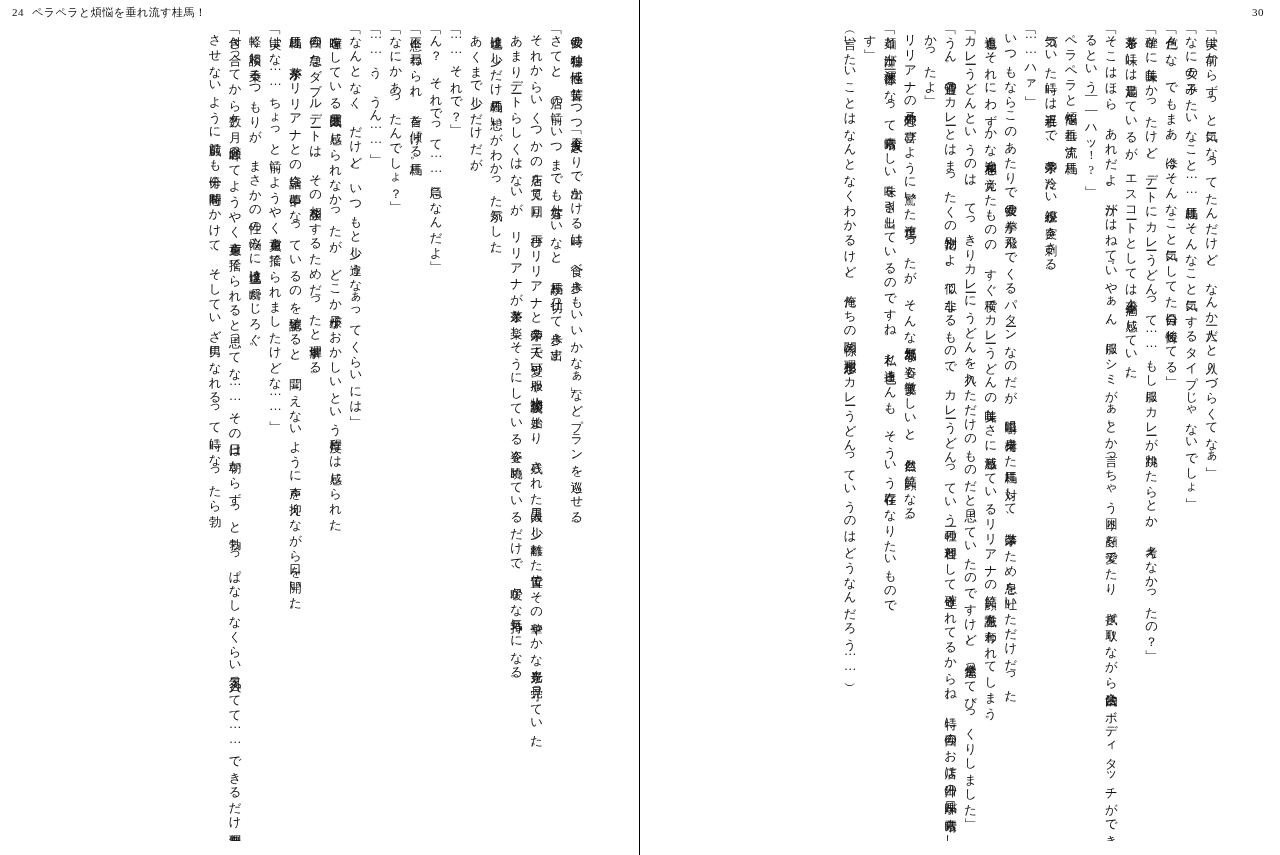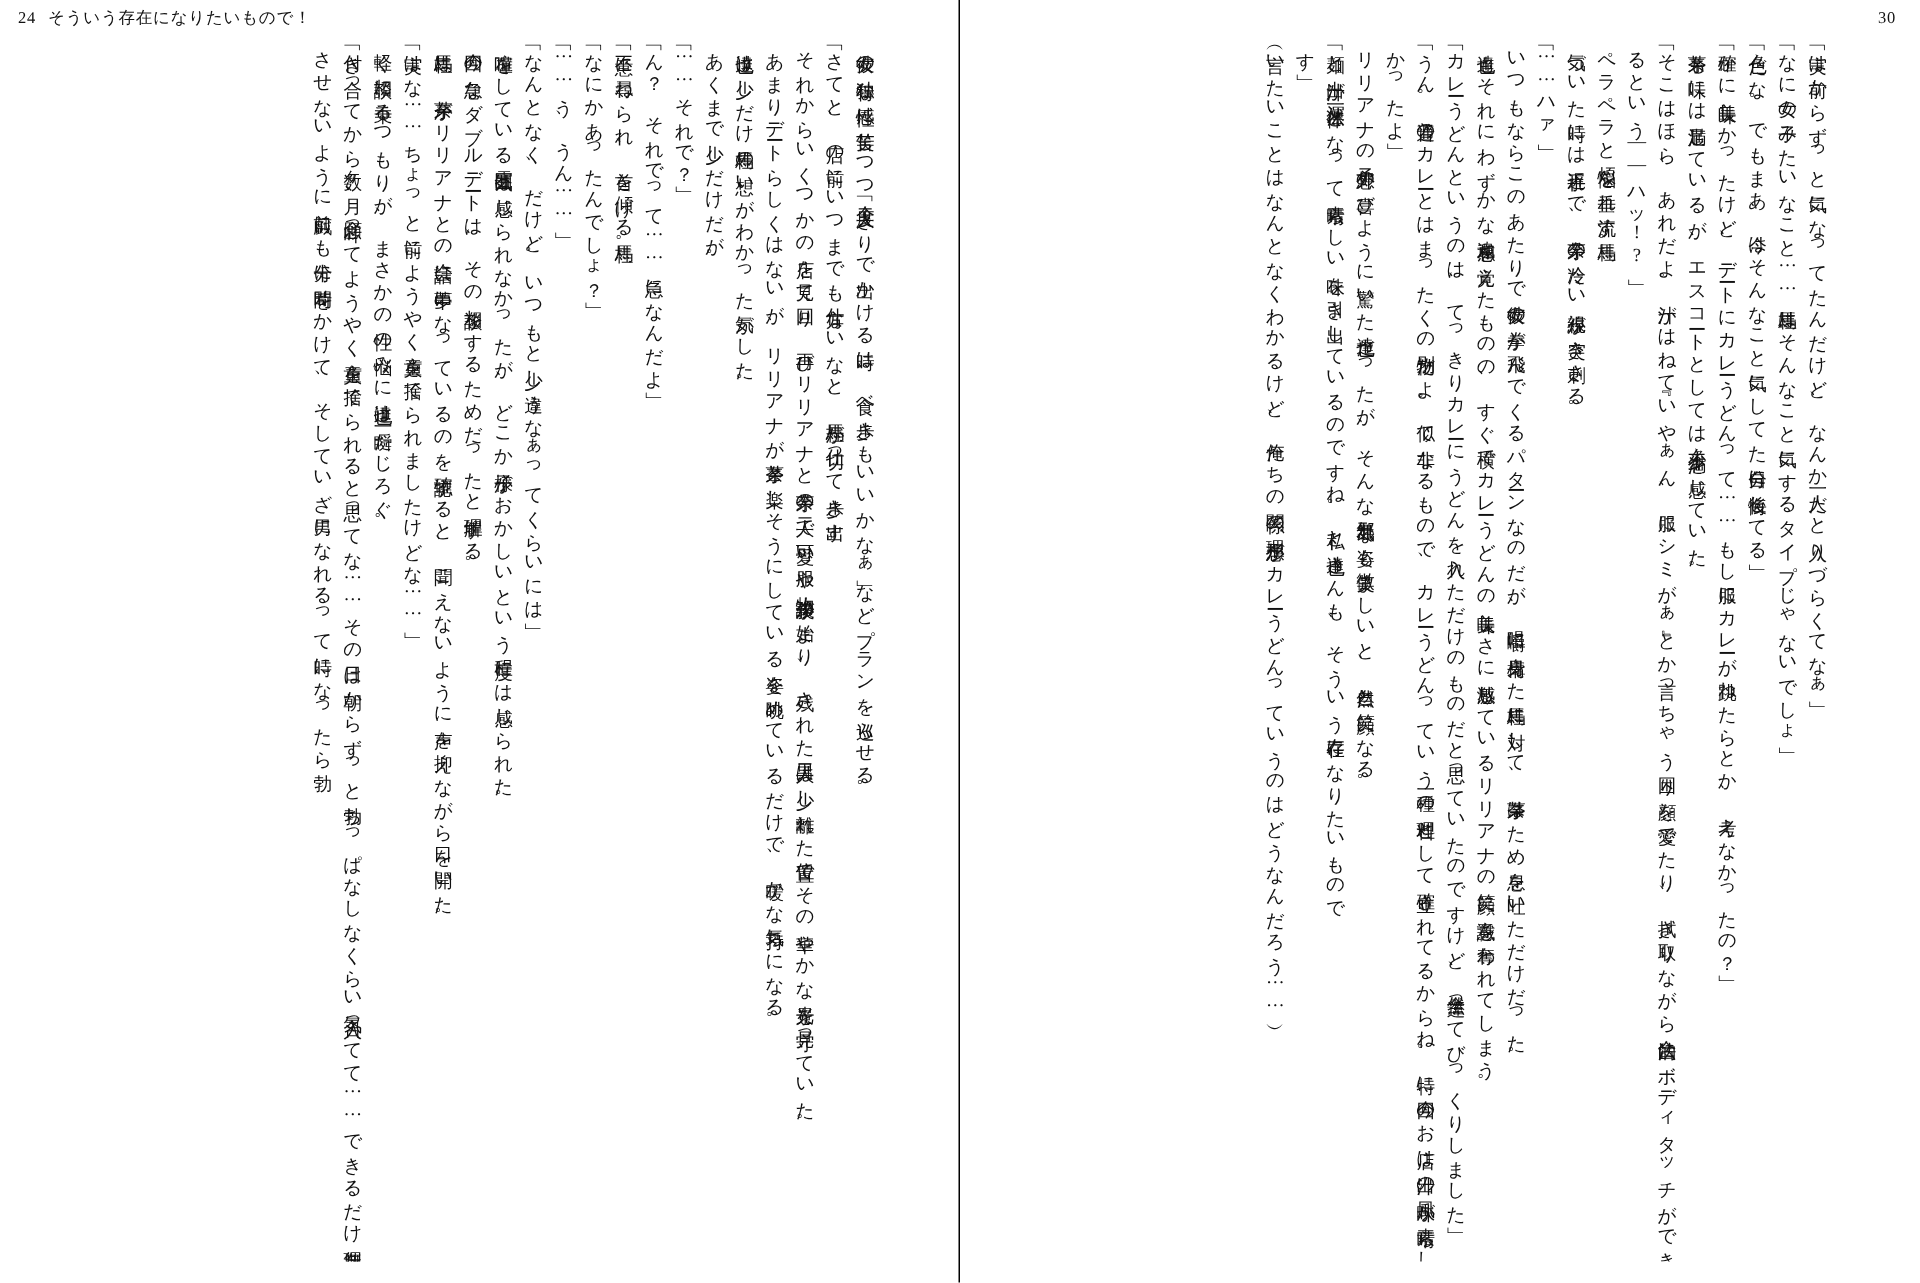--- a/index.html
+++ b/index.html
@@ -105,7 +105,7 @@
   <div class="page left">
     <div class="header left-head">
       <span class="folio">24</span>
-      <span class="booktitle">そういう存在になりたいもので！</span>
+      <span class="booktitle">ペラペラと煩悩を垂れ流す桂馬！</span>
     </div>
     <div class="textblock left-body">
       <p>彼女の独特な感性に苦笑しつつ「今度二人きりで出かける時は、食べ歩きもいいかなぁ」などプランを巡らせる。

